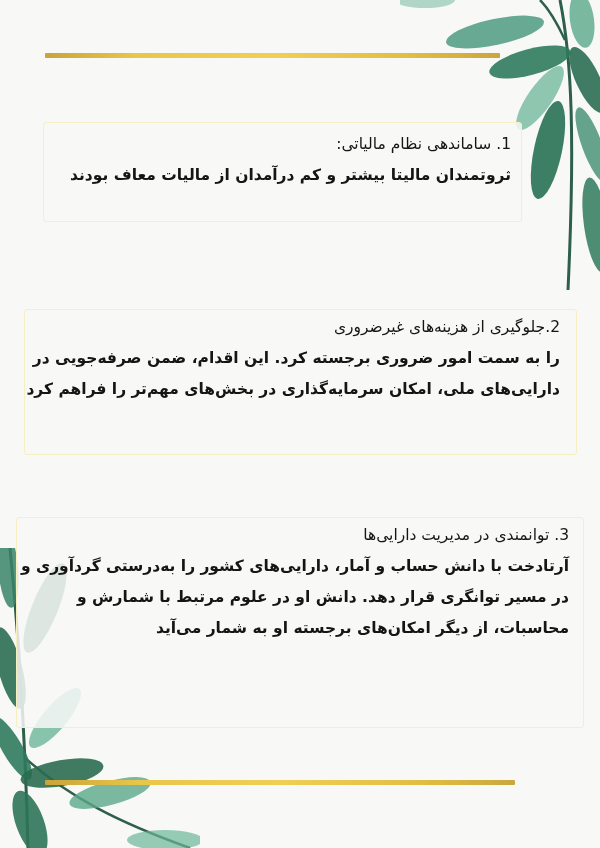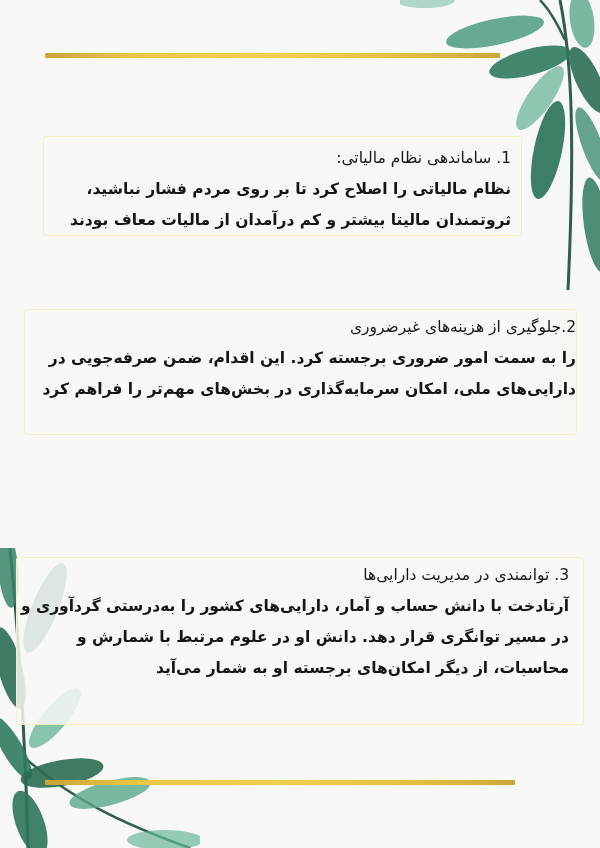--- a/index.html
+++ b/index.html
@@ -33,7 +33,7 @@
       text-align: right;
     }
     .card .line { display: block; white-space: nowrap; }
-    .card-1 { top: 136px; left: 43px; width: 479px; height: 100px; padding: 6px 10px 0 10px; }
+    .card-1 { top: 122px; left: 43px; width: 479px; height: 100px; padding: 6px 10px 0 10px; }
     .card-2 { top: 309px; left: 24px; width: 553px; height: 126px; padding: 2px 0 0 10px; }
     .card-3 { top: 517px; left: 16px; width: 568px; height: 168px; padding: 2px 14px 4px 10px; margin-top: 40px; }
     .card .title { font-weight: normal; }

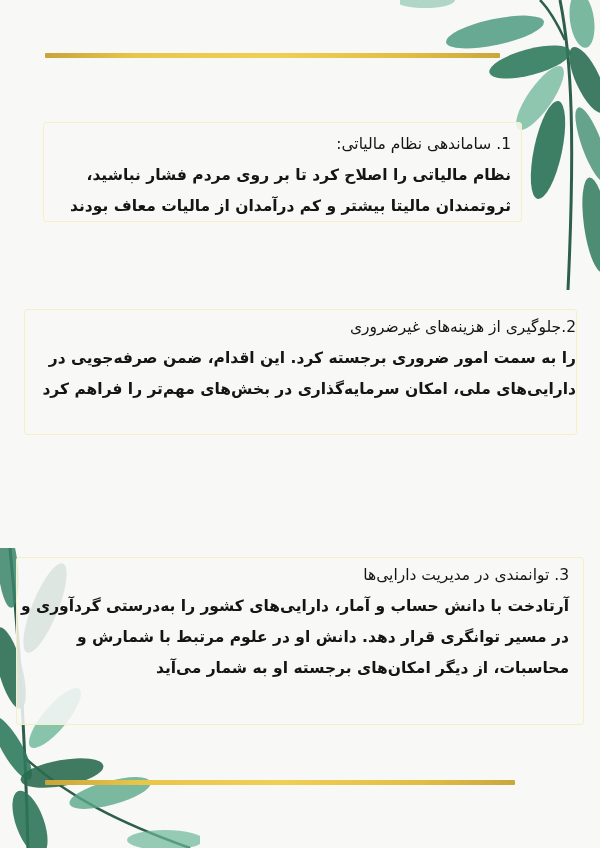--- a/index.html
+++ b/index.html
@@ -76,7 +76,6 @@
 
   <div class="card card-1">
     <span class="line title">1. ساماندهی نظام مالیاتی:</span>
-    <span class="line">نظام مالیاتی را اصلاح کرد تا بر روی مردم فشار نباشید،</span>
     <span class="line">ثروتمندان مالیتا بیشتر و کم درآمدان از مالیات معاف بودند</span>
   </div>
 

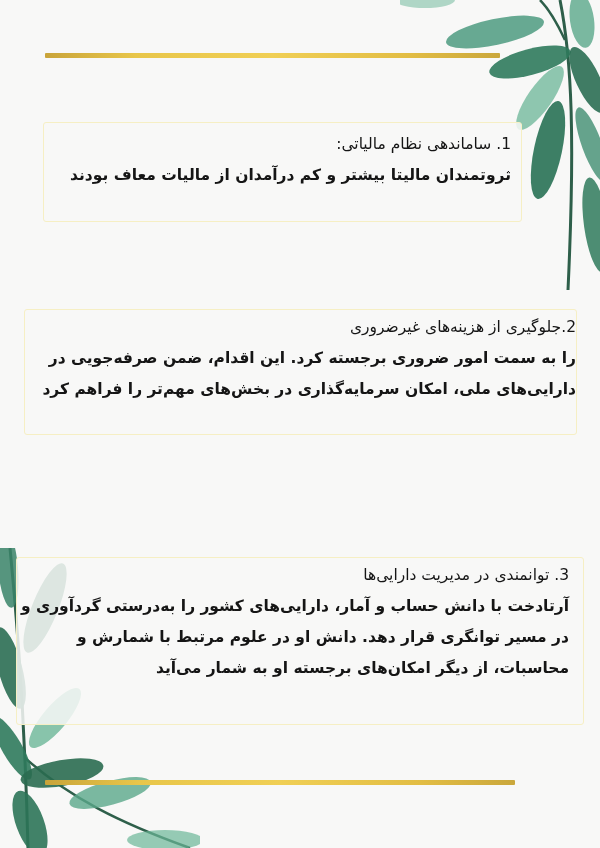--- a/index.html
+++ b/index.html
@@ -34,7 +34,7 @@
     }
     .card .line { display: block; white-space: nowrap; }
     .card-1 { top: 122px; left: 43px; width: 479px; height: 100px; padding: 6px 10px 0 10px; }
-    .card-2 { top: 309px; left: 24px; width: 553px; height: 126px; padding: 2px 0 0 10px; }
+    .card-2 { top: 309px; left: 24px; width: 553px; height: 146px; padding: 2px 16px 0 10px; }
     .card-3 { top: 517px; left: 16px; width: 568px; height: 168px; padding: 2px 14px 4px 10px; margin-top: 40px; }
     .card .title { font-weight: normal; }
   </style>

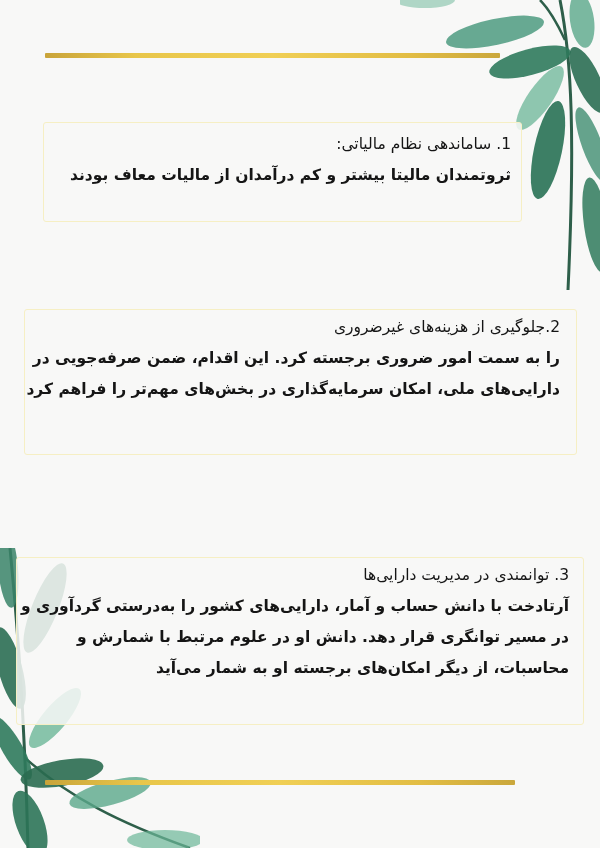--- a/index.html
+++ b/index.html
@@ -35,7 +35,7 @@
     .card .line { display: block; white-space: nowrap; }
     .card-1 { top: 122px; left: 43px; width: 479px; height: 100px; padding: 6px 10px 0 10px; }
     .card-2 { top: 309px; left: 24px; width: 553px; height: 146px; padding: 2px 16px 0 10px; }
-    .card-3 { top: 517px; left: 16px; width: 568px; height: 168px; padding: 2px 14px 4px 10px; margin-top: 40px; }
+    .card-3 { top: 517px; left: 16px; width: 568px; height: 211px; padding: 2px 14px 4px 10px; }
     .card .title { font-weight: normal; }
   </style>
 </head>

